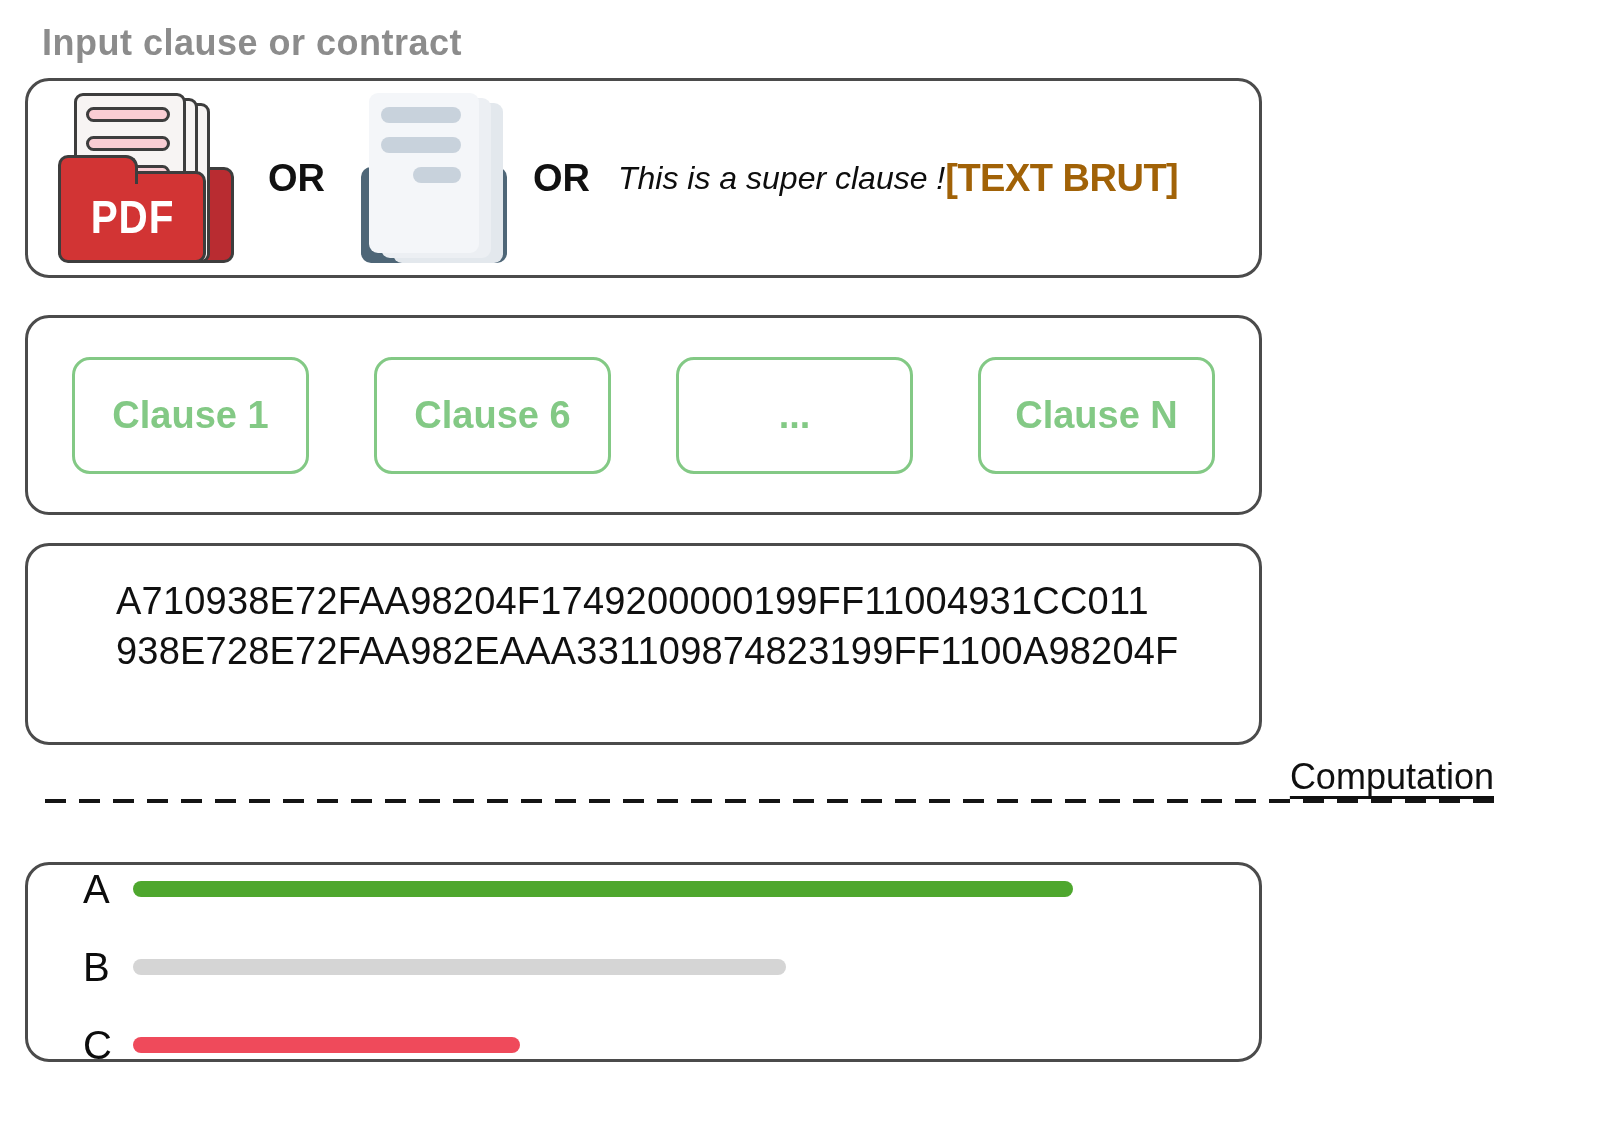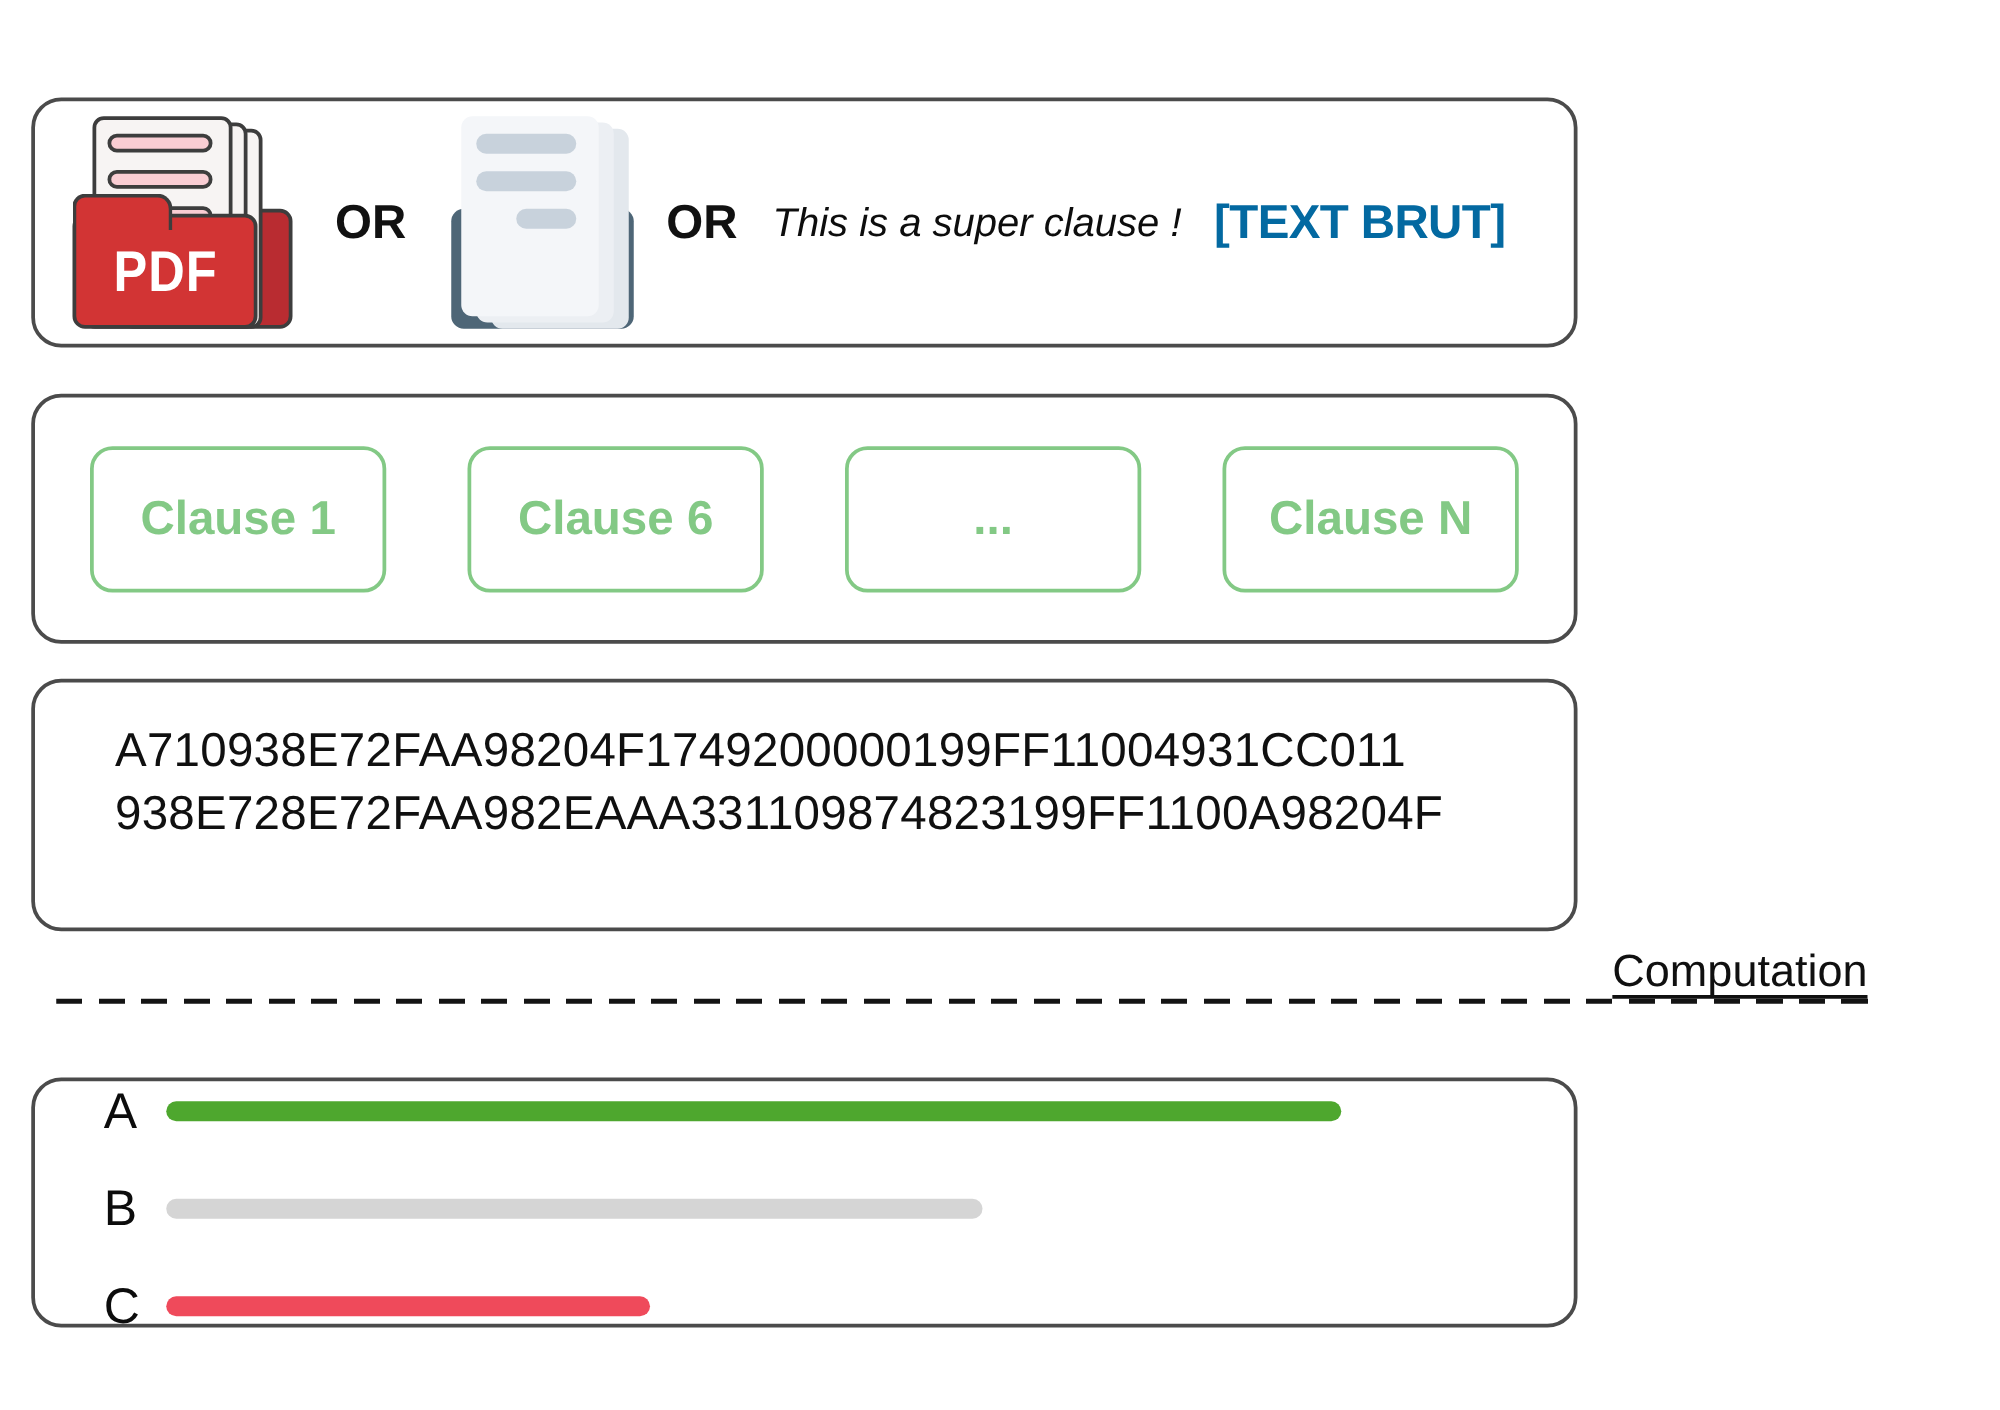--- a/index.html
+++ b/index.html
@@ -117,6 +117,7 @@
 
 <div class="canvas">
 
+  <div class="top-label">Input clause or contract</div>
 
   <div class="big-box box-input">
     <div class="pdf-icon">

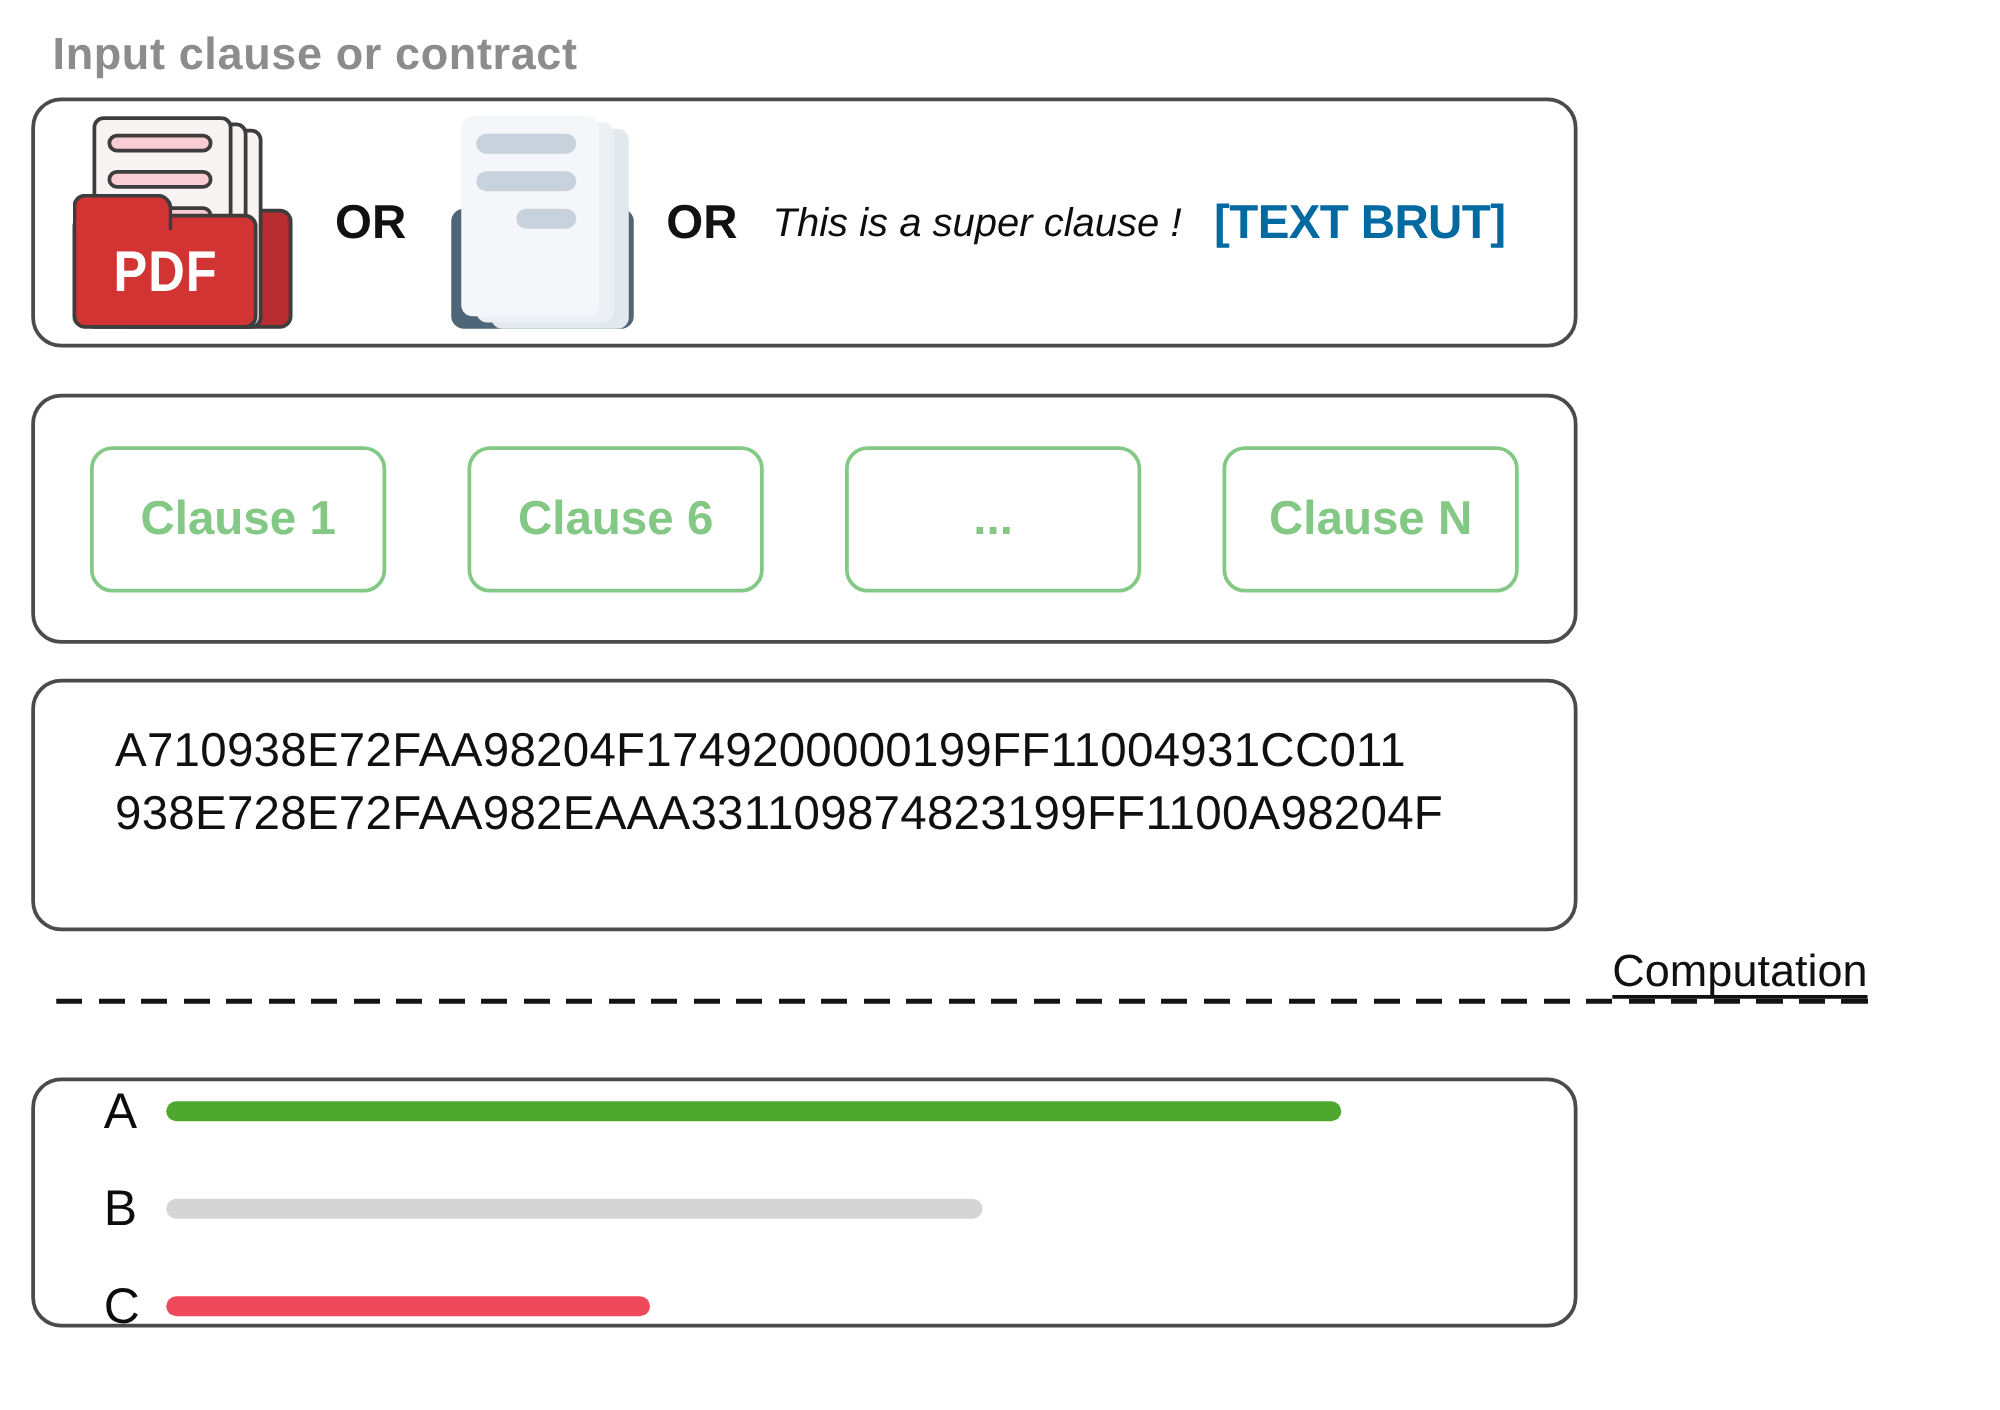--- a/index.html
+++ b/index.html
@@ -28,7 +28,7 @@
   
   .or-word { font-size:38px; font-weight:700; color:#111; margin:0 24px; flex-shrink:0; }
   .free-text { font-size:32px; font-style:italic; font-weight:500; color:#0d0d0d; margin-left:4px; white-space:nowrap; }
-  .raw-tag { font-size:38px; font-weight:800; color:#0369a1; margin-left:26px; white-space:nowrap; letter-spacing:-.5px; }
+  .raw-tag { font-size:38px; font-weight:800; color:#a16207; white-space:nowrap; letter-spacing:-.5px; }
 
   
   .pdf-icon { position:relative; width:186px; height:172px; flex-shrink:0; }

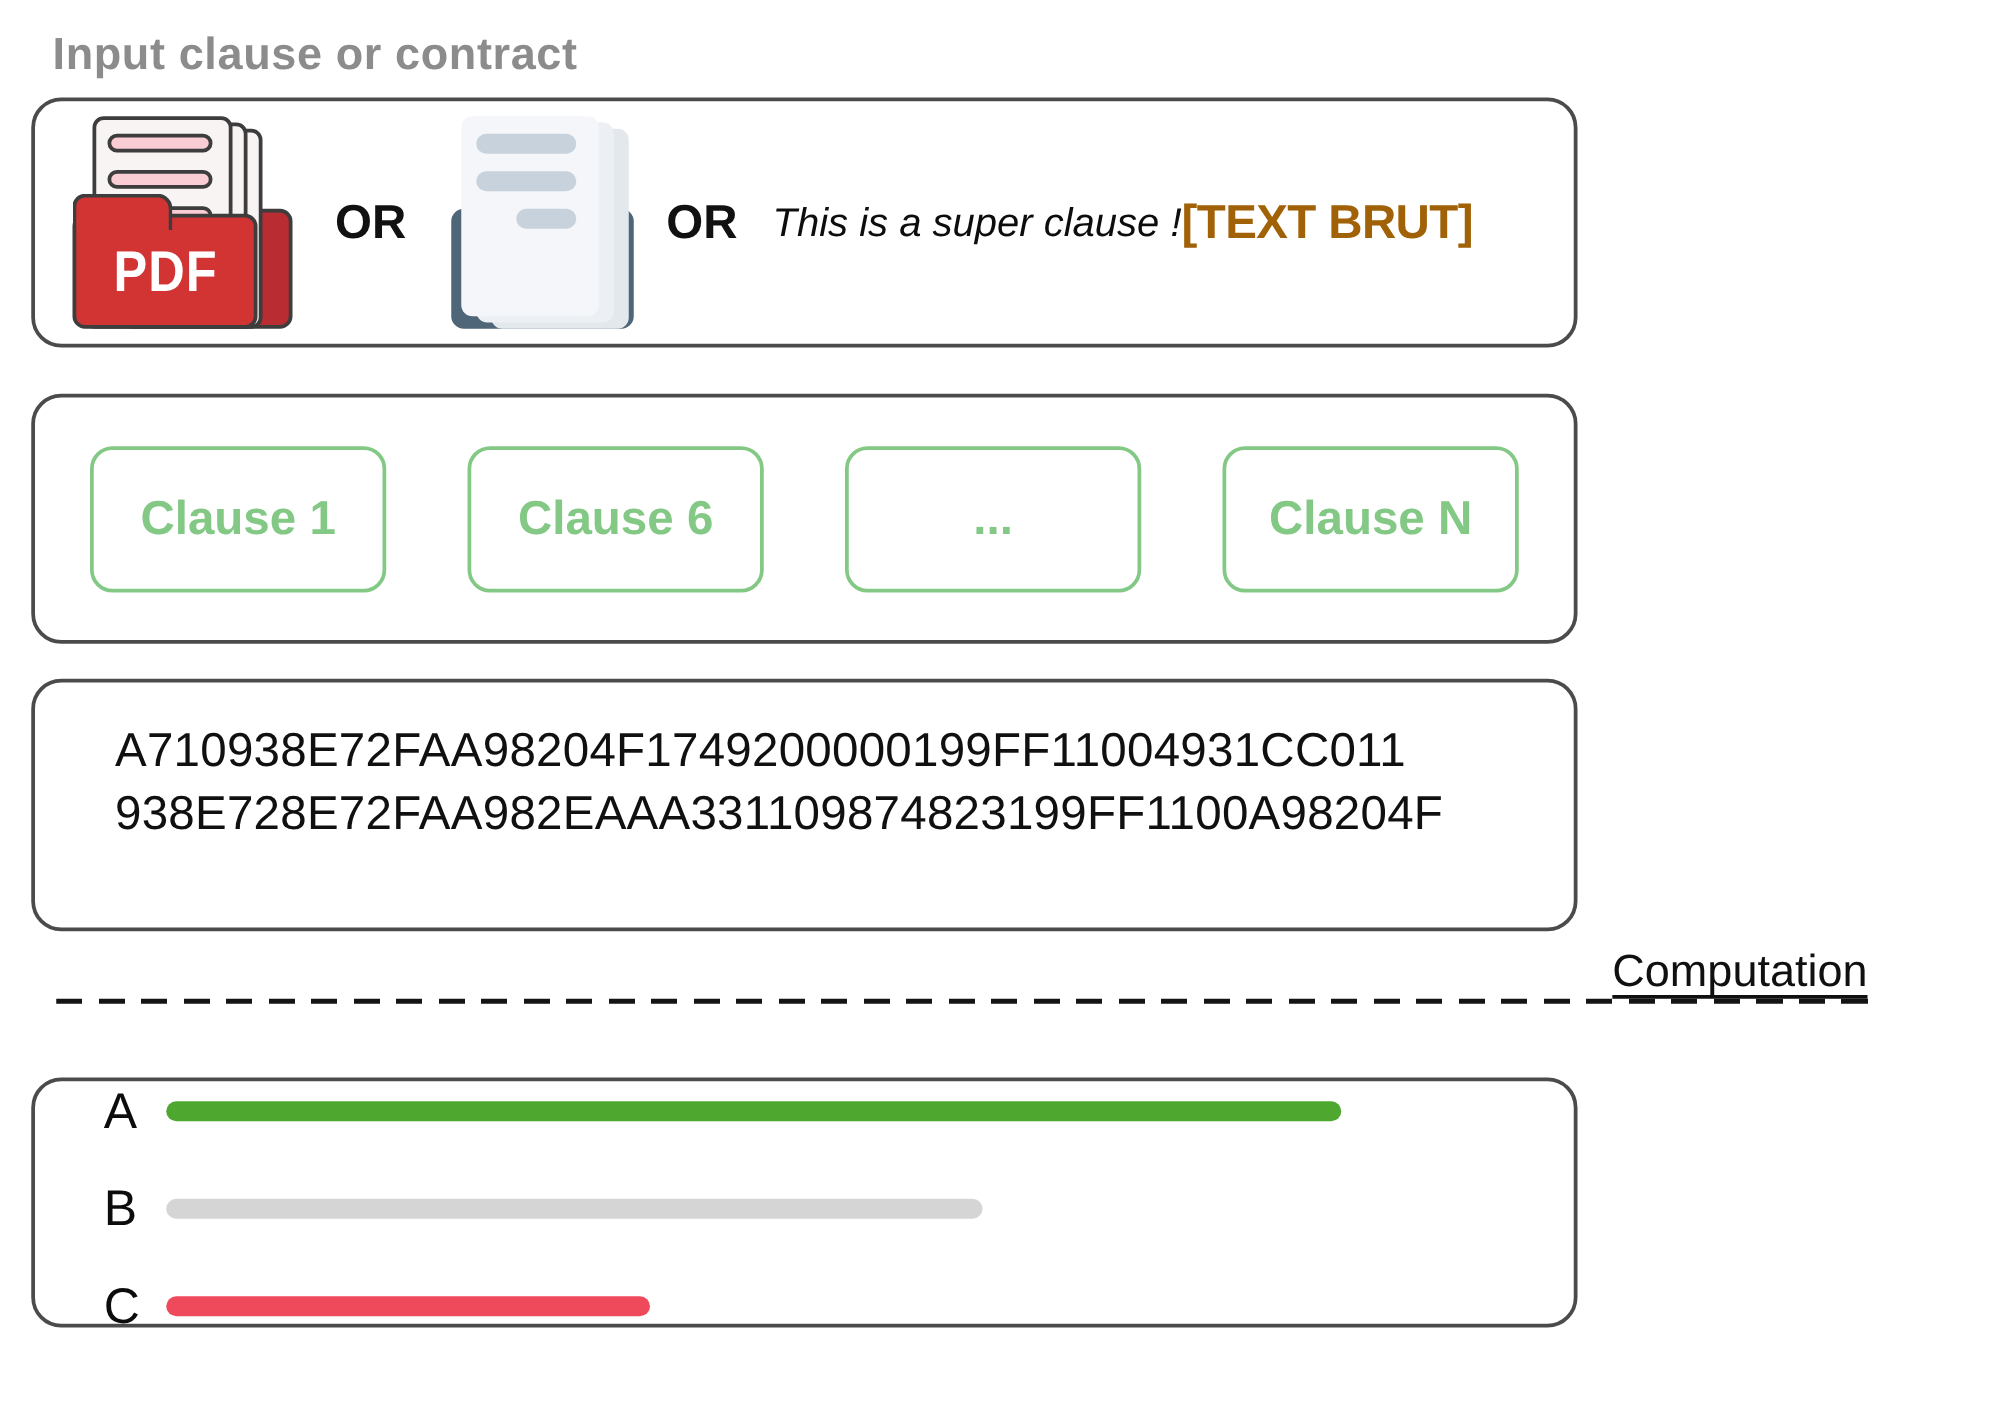--- a/index.html
+++ b/index.html
@@ -92,7 +92,7 @@
 
   
   .hash-line {
-    font-size:38px; line-height:50px; color:#101010; white-space:nowrap; letter-spacing:.2px;
+    font-size:38px; line-height:50px; color:#101010; white-space:nowrap; letter-spacing:.2px;margin-left:24px;
   }
 
   

